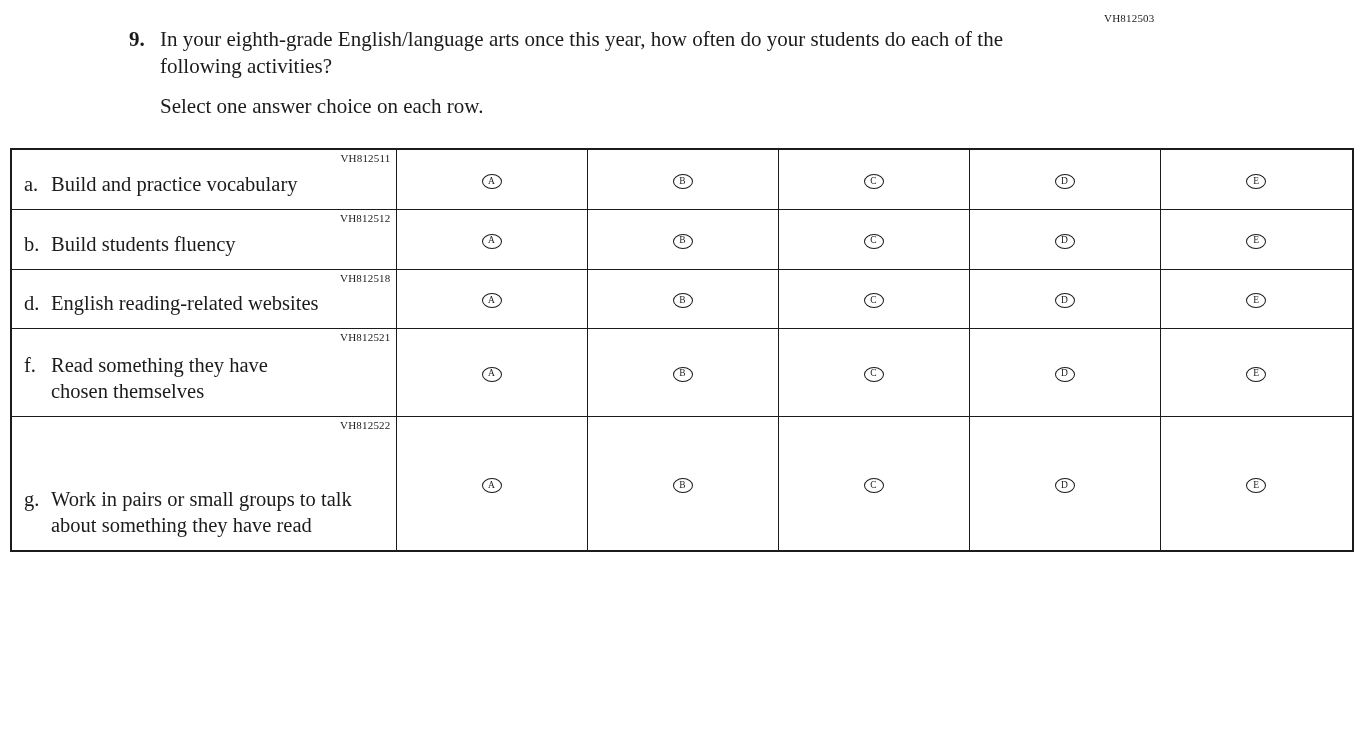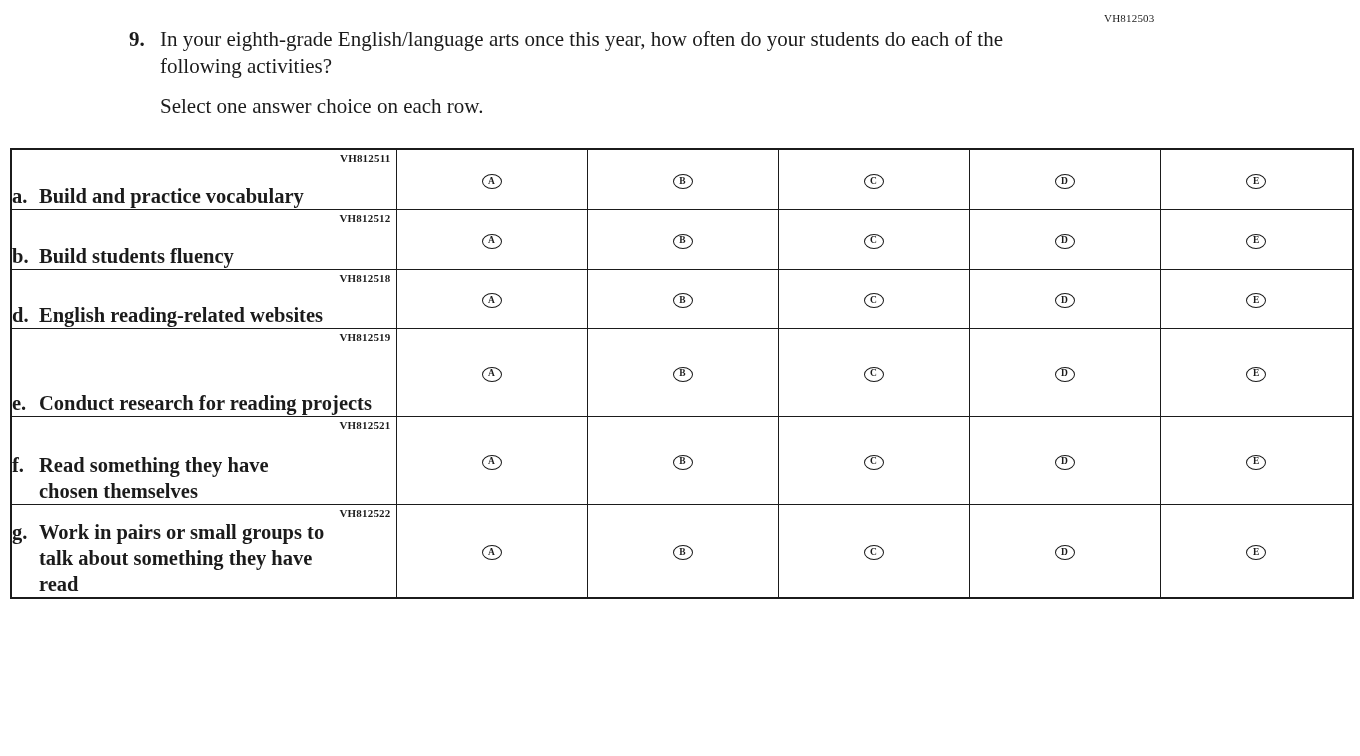--- a/index.html
+++ b/index.html
@@ -35,7 +35,7 @@
     border:2.5px solid #1b1b1b;
   }
   .survey-table th, .survey-table td {
-    border:1.5px solid #1b1b1b; padding:0;font-weight:bold;
+    border:1.5px solid #1b1b1b; padding:12px;
   }
   .header-row th {
     height:62px; border-bottom:6px double #1b1b1b;

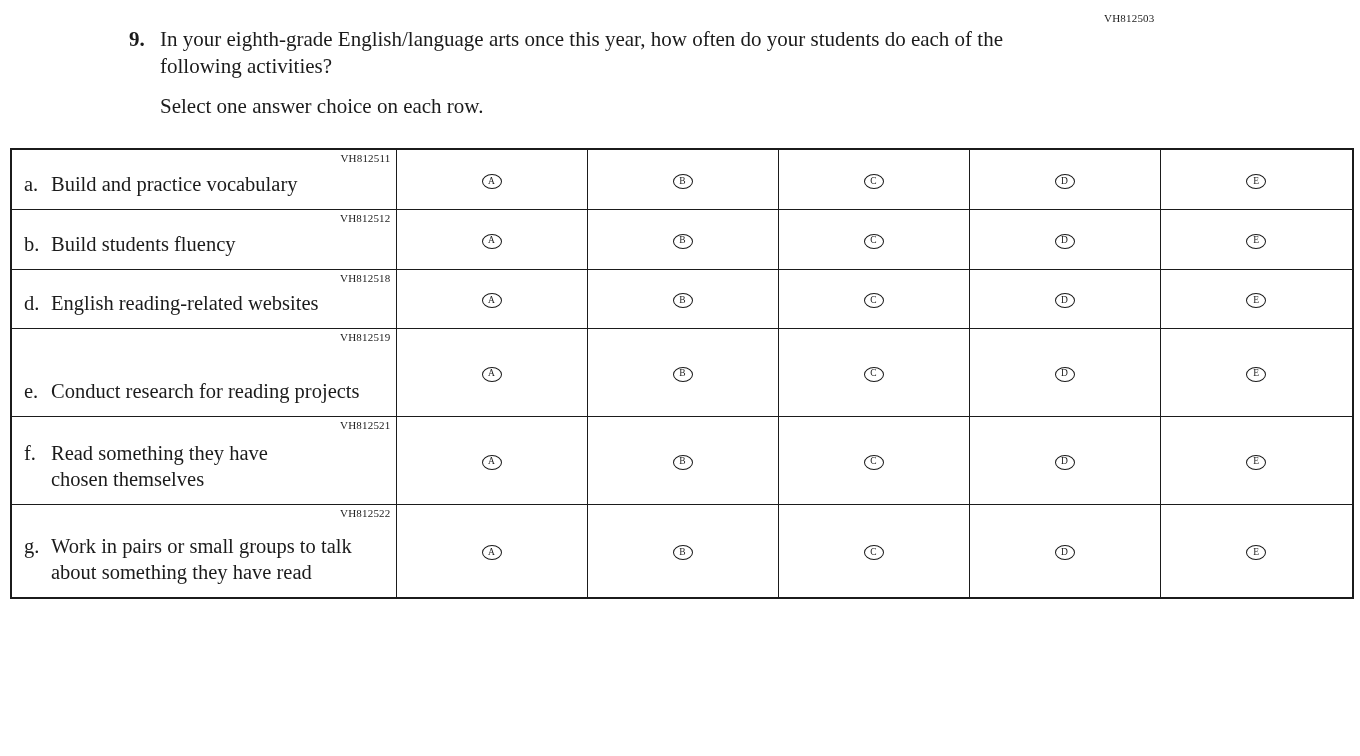--- a/index.html
+++ b/index.html
@@ -133,20 +133,6 @@
     <td class="opt-cell"><span class="bubble">E</span></td>
   </tr>
 
-  <tr class="body-row row-e" style="height:88px">
-    <td class="item-cell">
-      <div class="item-code">VH812519</div>
-      <div class="item-label">
-            <span class="item-letter">e.</span>
-            <span class="item-text">Conduct research for reading projects</span>
-          </div>
-    </td>
-    <td class="opt-cell"><span class="bubble">A</span></td>
-    <td class="opt-cell"><span class="bubble">B</span></td>
-    <td class="opt-cell"><span class="bubble">C</span></td>
-    <td class="opt-cell"><span class="bubble">D</span></td>
-    <td class="opt-cell"><span class="bubble">E</span></td>
-  </tr>
 
   <tr class="body-row row-f" style="height:88px">
     <td class="item-cell">

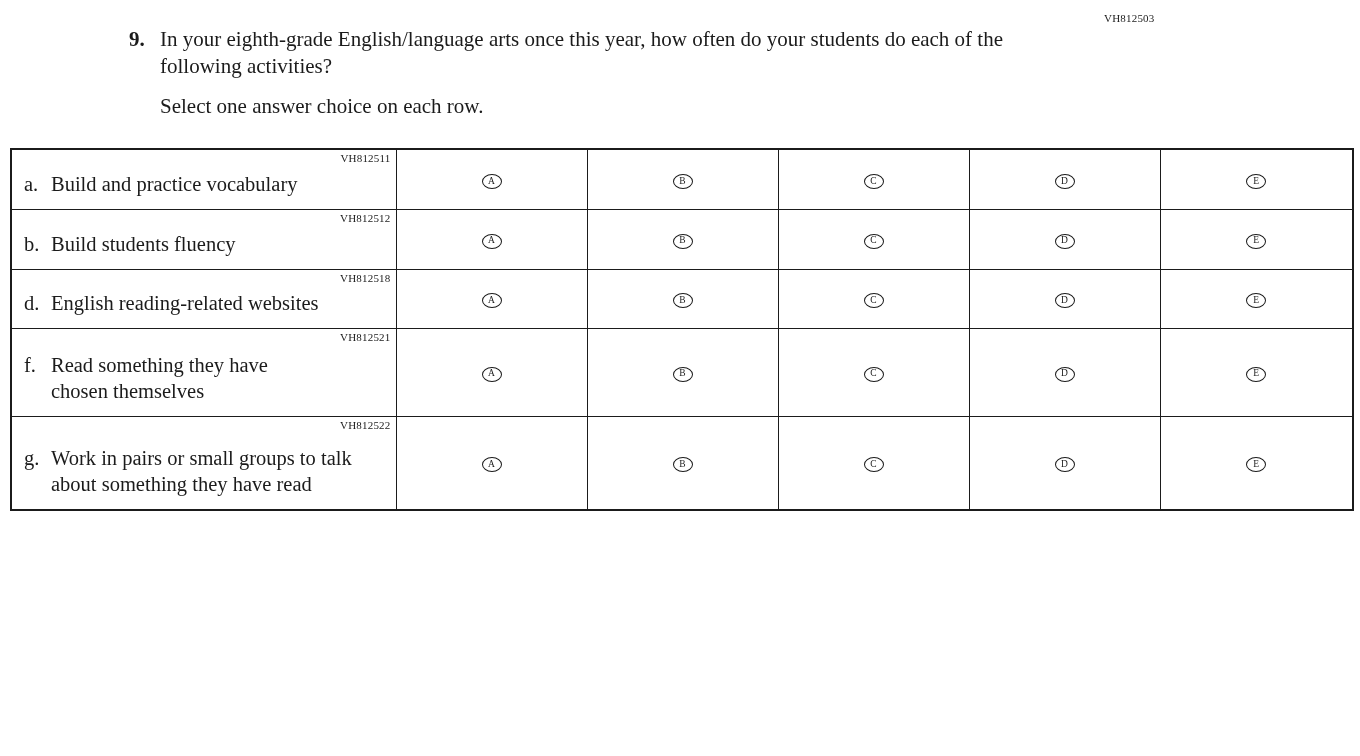--- a/index.html
+++ b/index.html
@@ -149,7 +149,7 @@
     <td class="opt-cell"><span class="bubble">E</span></td>
   </tr>
 
-  <tr class="body-row row-g" style="height:94px">
+  <tr class="body-row row-g" style="height:135px">
     <td class="item-cell">
       <div class="item-code">VH812522</div>
       <div class="item-label">

